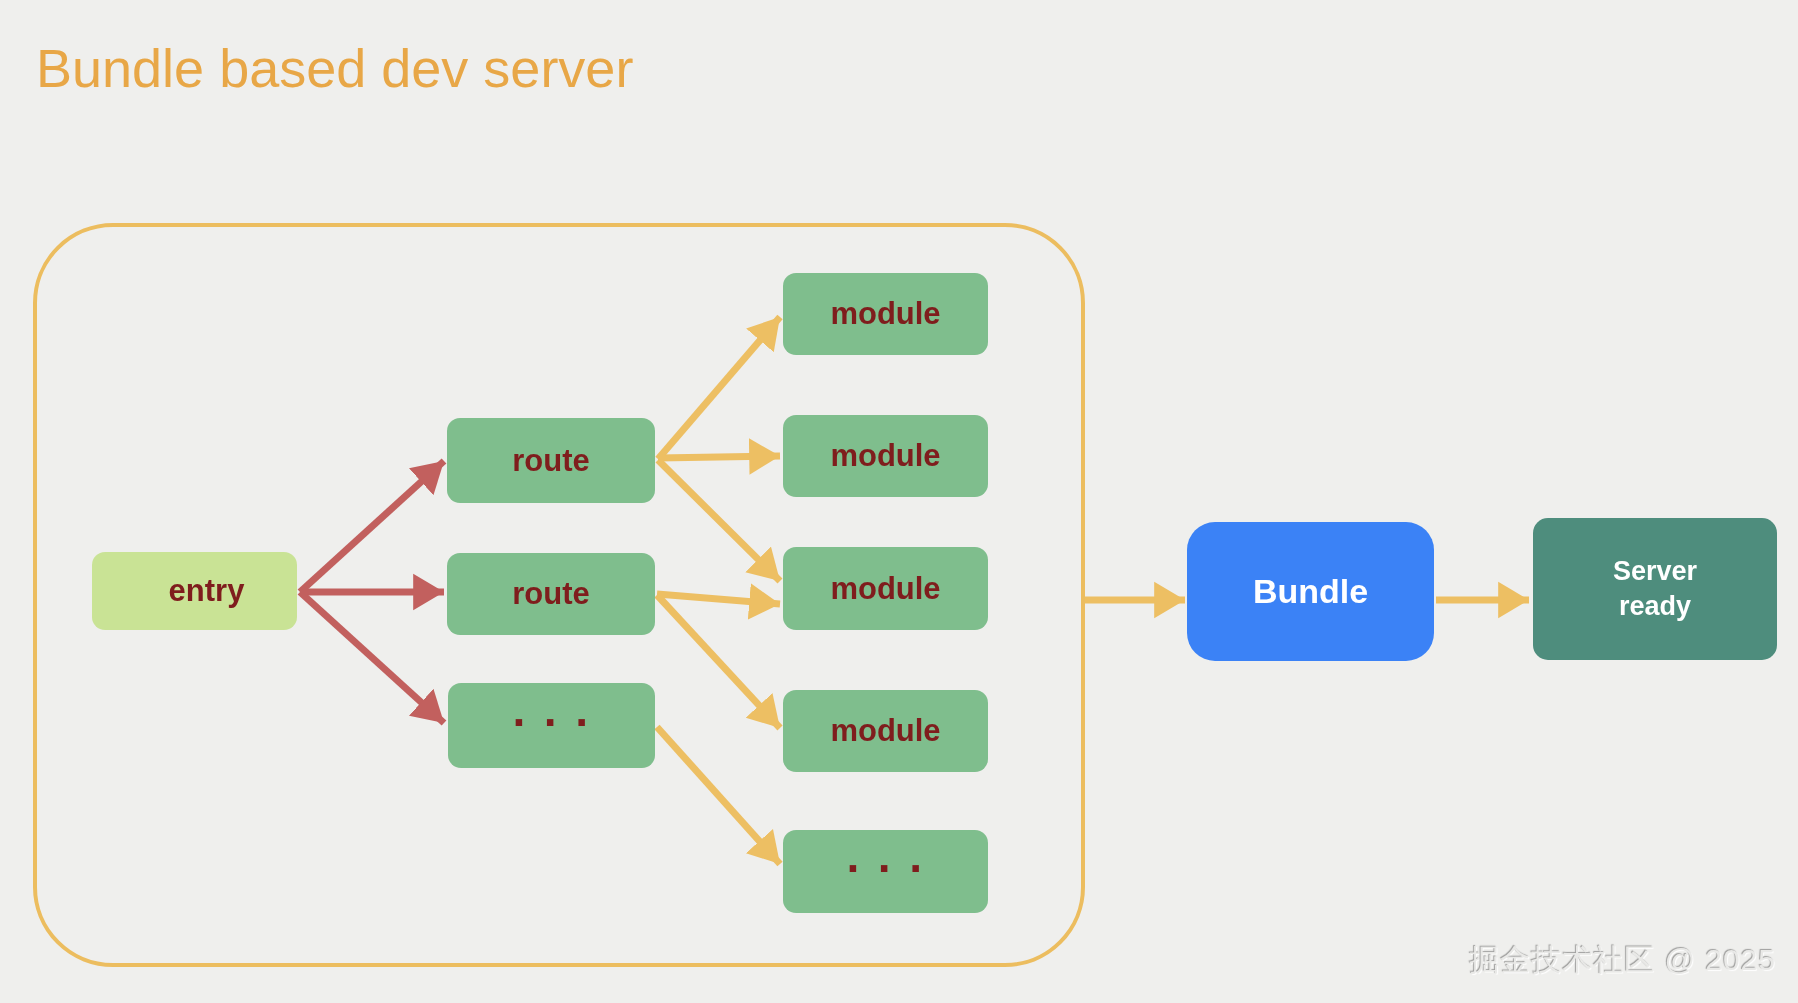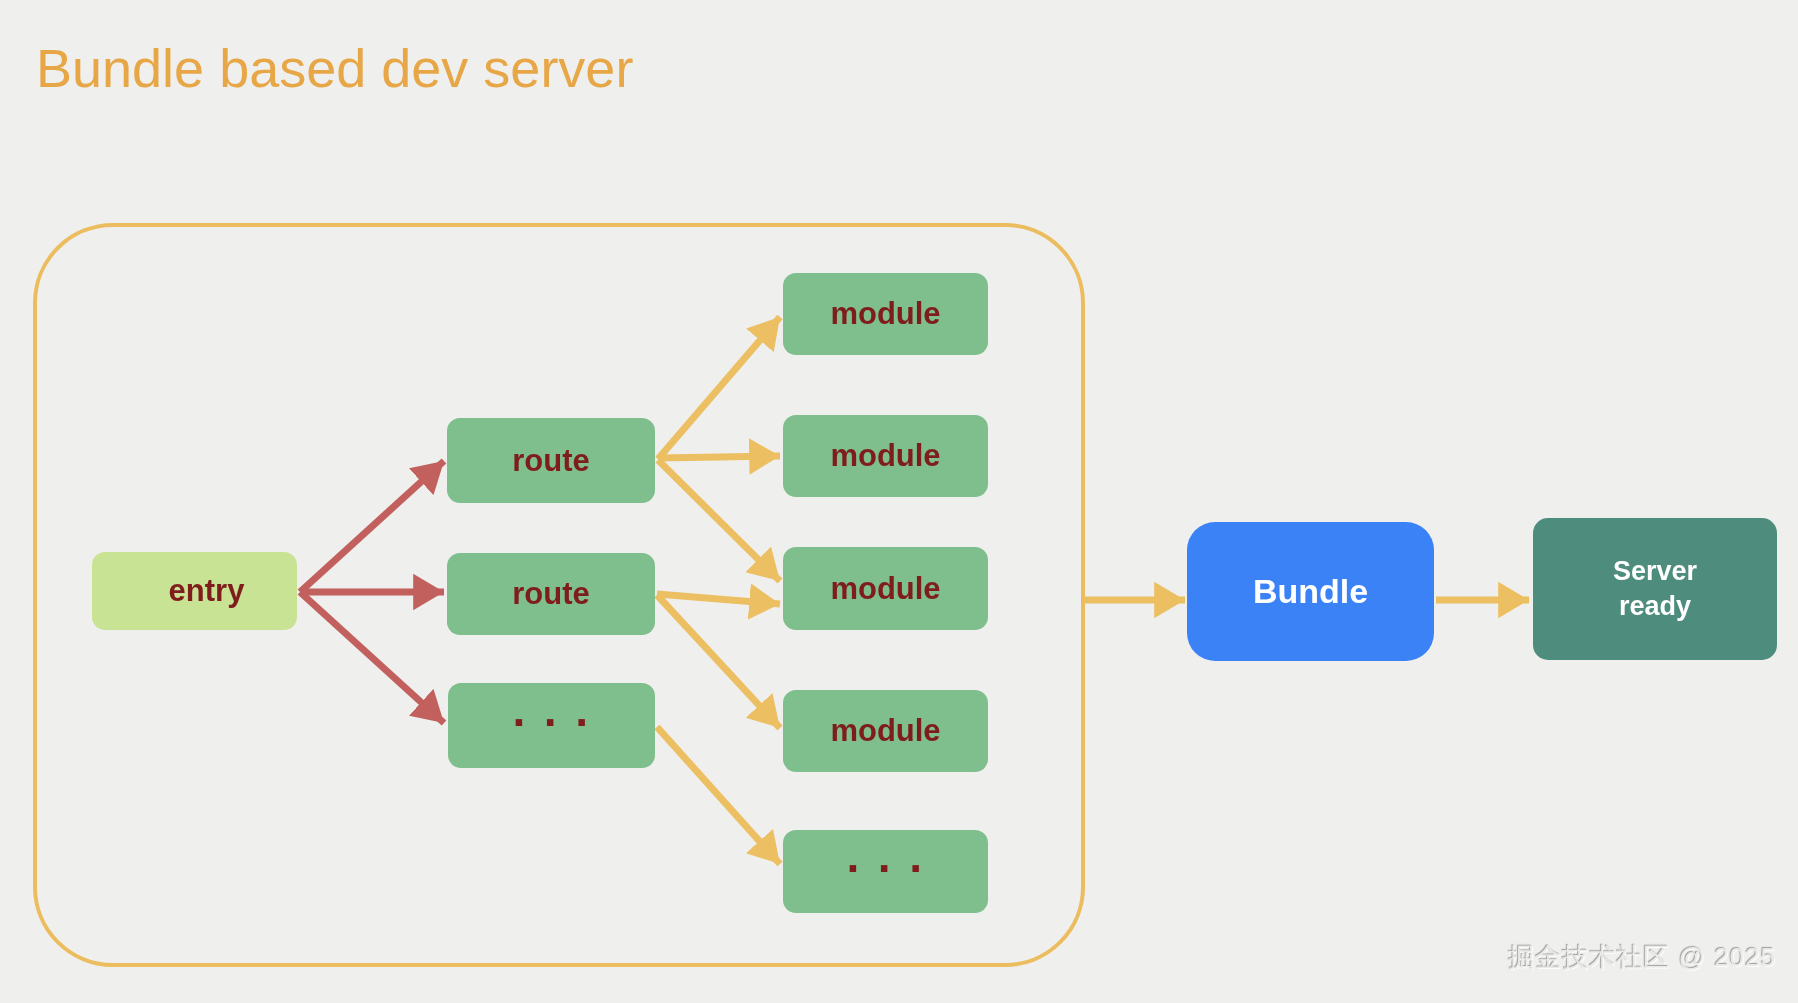--- a/index.html
+++ b/index.html
@@ -94,7 +94,7 @@
     position: absolute;
     right: 22px;
     top: 940px;
-    font-size: 26px;
+    font-size: 30px;
     font-weight: 500;
     letter-spacing: 1px;
     color: #E9E9E7;

